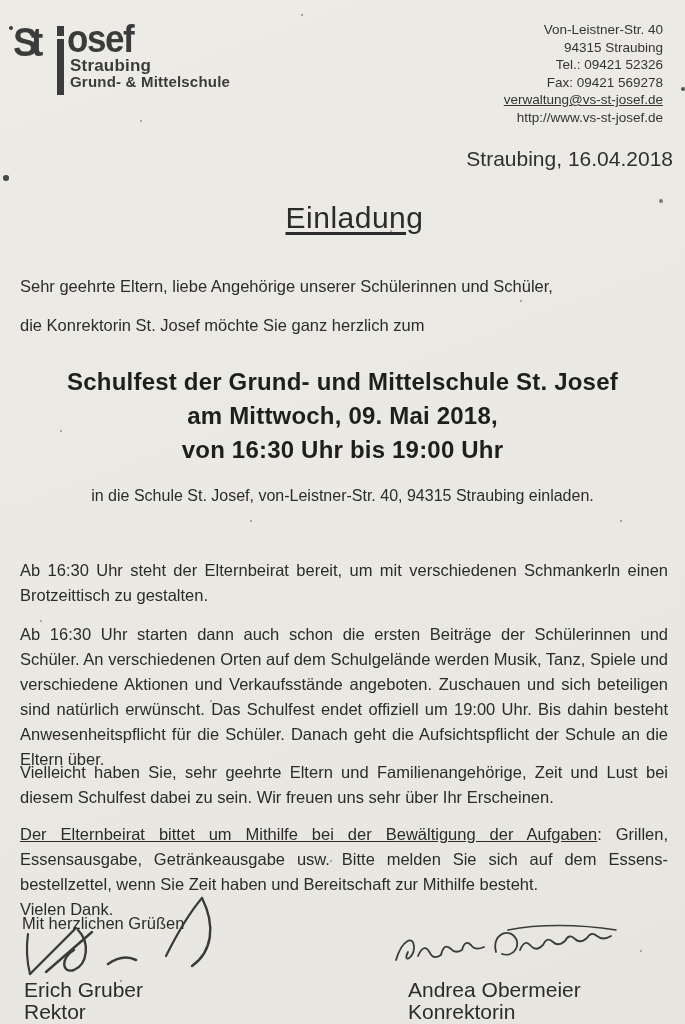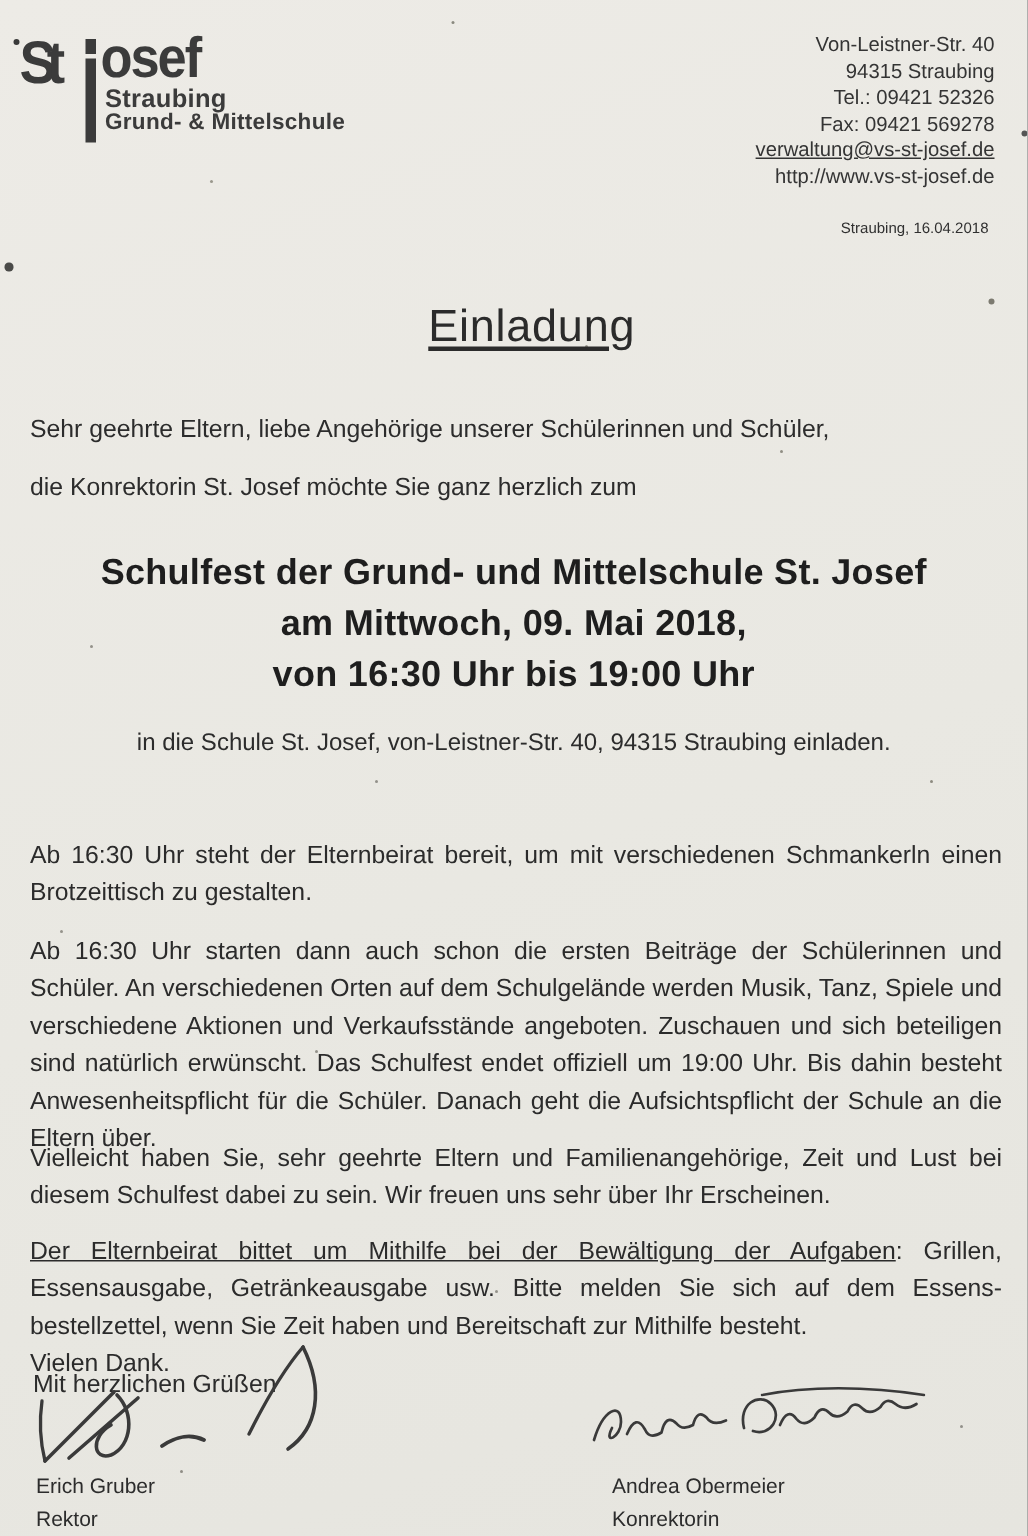--- a/index.html
+++ b/index.html
@@ -29,7 +29,7 @@
   
   .contact{position:absolute;right:22px;top:21px;text-align:right;font-size:13.5px;line-height:17.5px;color:#343434;}
   .contact .u{text-decoration:underline;}
-  .dateline{position:absolute;right:26px;top:147px;font-size:10px;color:#303030;}
+  .dateline{position:absolute;right:12px;top:147px;font-size:21px;color:#303030;}
   .title{position:absolute;left:12px;top:201px;width:100%;text-align:center;font-size:30px;letter-spacing:.5px;color:#2b2b2b;}
   .title span{text-decoration:underline;text-underline-offset:4px;}
   .line{position:absolute;left:20px;font-size:16.5px;color:#2c2c2c;}

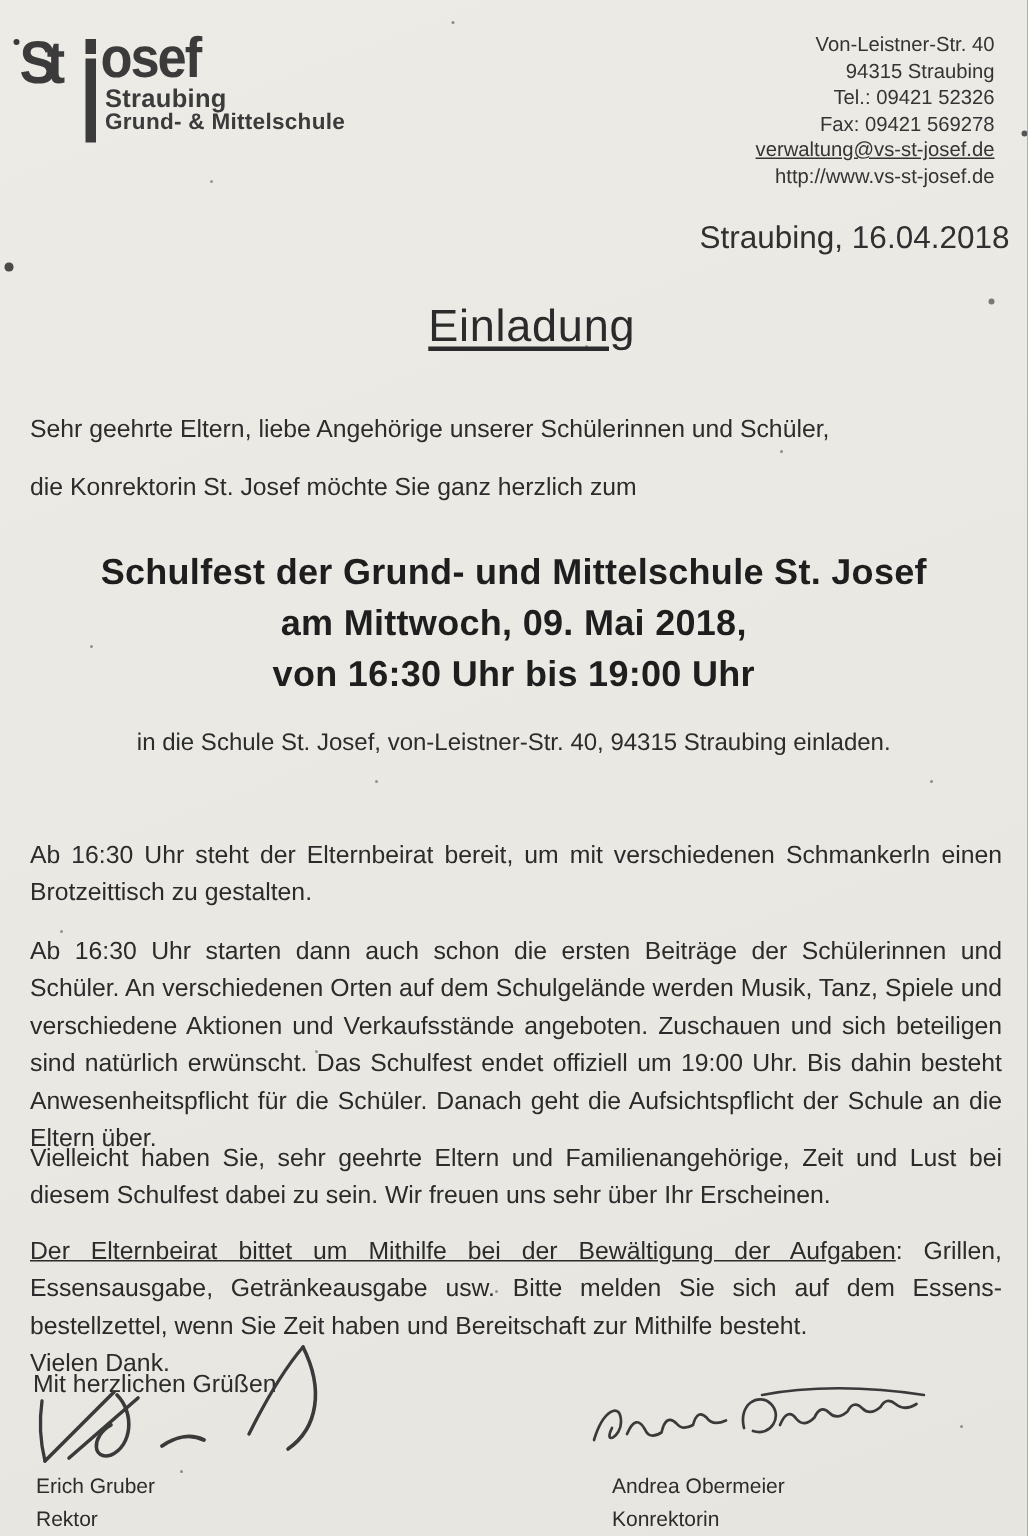--- a/index.html
+++ b/index.html
@@ -40,7 +40,7 @@
   .closing{position:absolute;left:22px;top:914px;font-size:16.5px;color:#2c2c2c;}
   .sig-svg{position:absolute;}
   .sig-svg path{fill:none;stroke:#3a3a3a;stroke-linecap:round;}
-  .sig-name{position:absolute;font-size:14px;color:#2c2c2c;line-height:22px;}
+  .sig-name{position:absolute;font-size:21px;color:#2c2c2c;line-height:22px;}
 </style>
 </head>
 <body>

